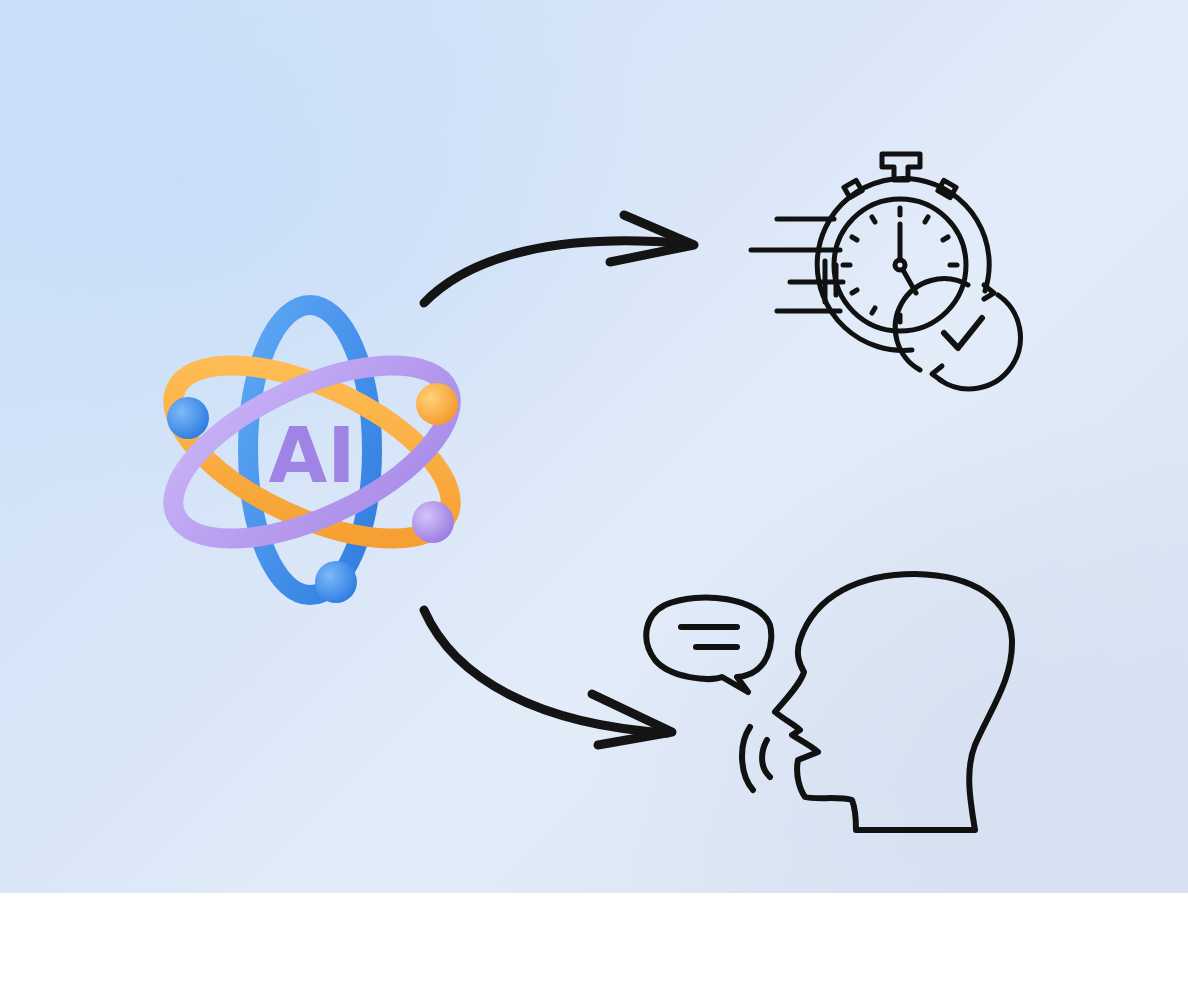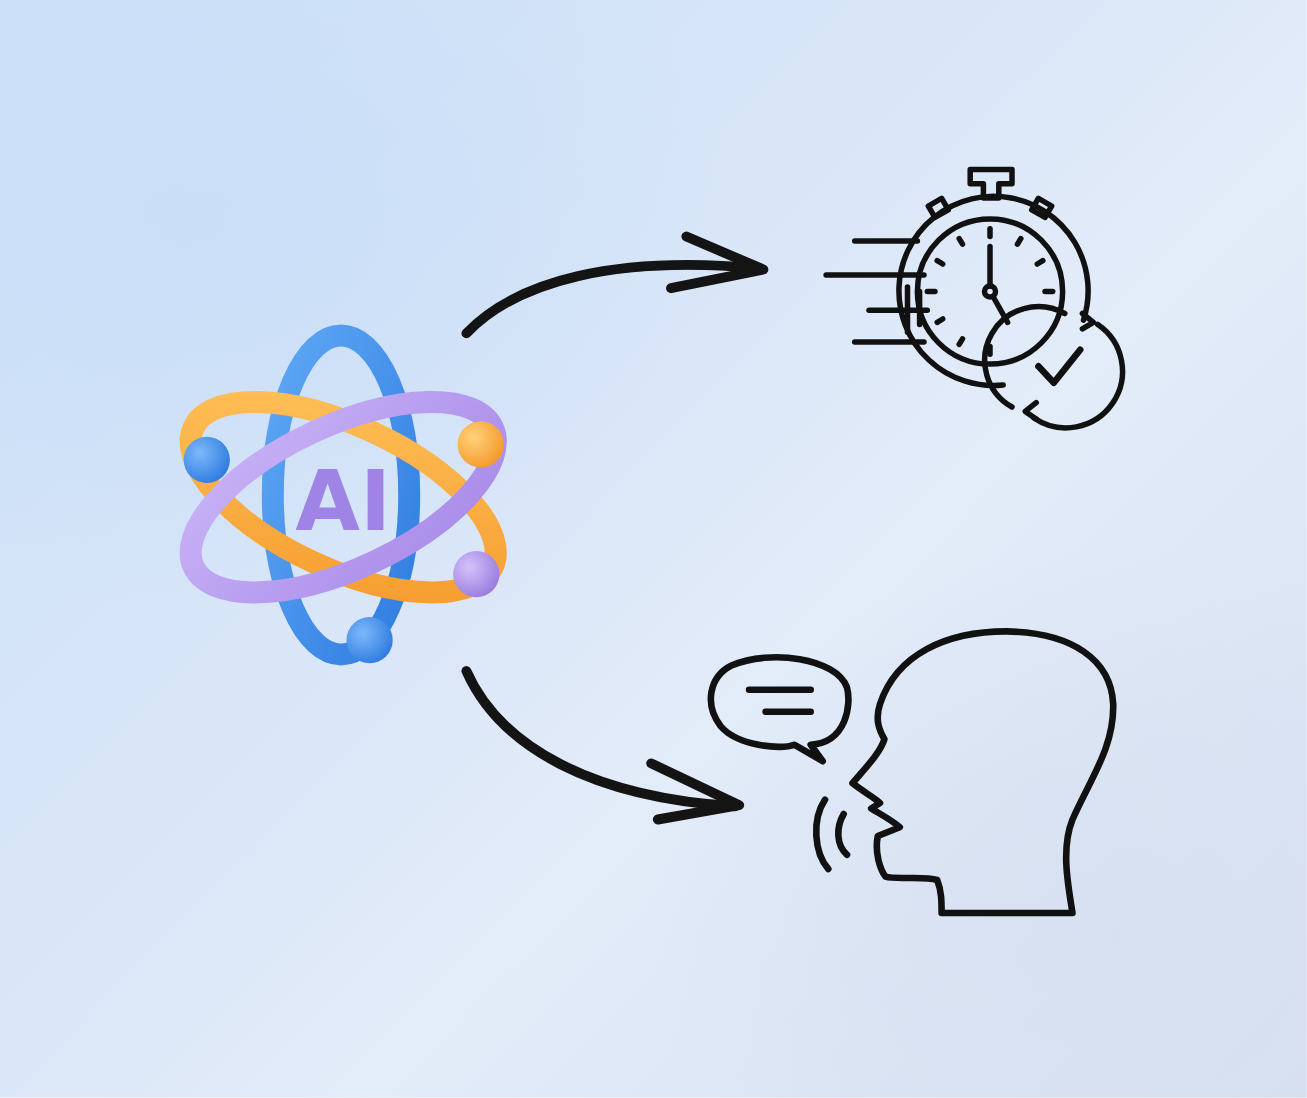--- a/index.html
+++ b/index.html
@@ -8,7 +8,7 @@
       font-family: "Liberation Sans", sans-serif;
     }
     .canvas {
-      position: relative; width: 1188px; height: 998px;
+      position: relative; width: 1188px; height: 893px;
       background:
         radial-gradient(ellipse 700px 500px at 15% 20%, rgba(200,222,248,0.9), rgba(200,222,248,0) 70%),
         radial-gradient(ellipse 600px 500px at 85% 85%, rgba(214,224,240,0.9), rgba(214,224,240,0) 70%),

